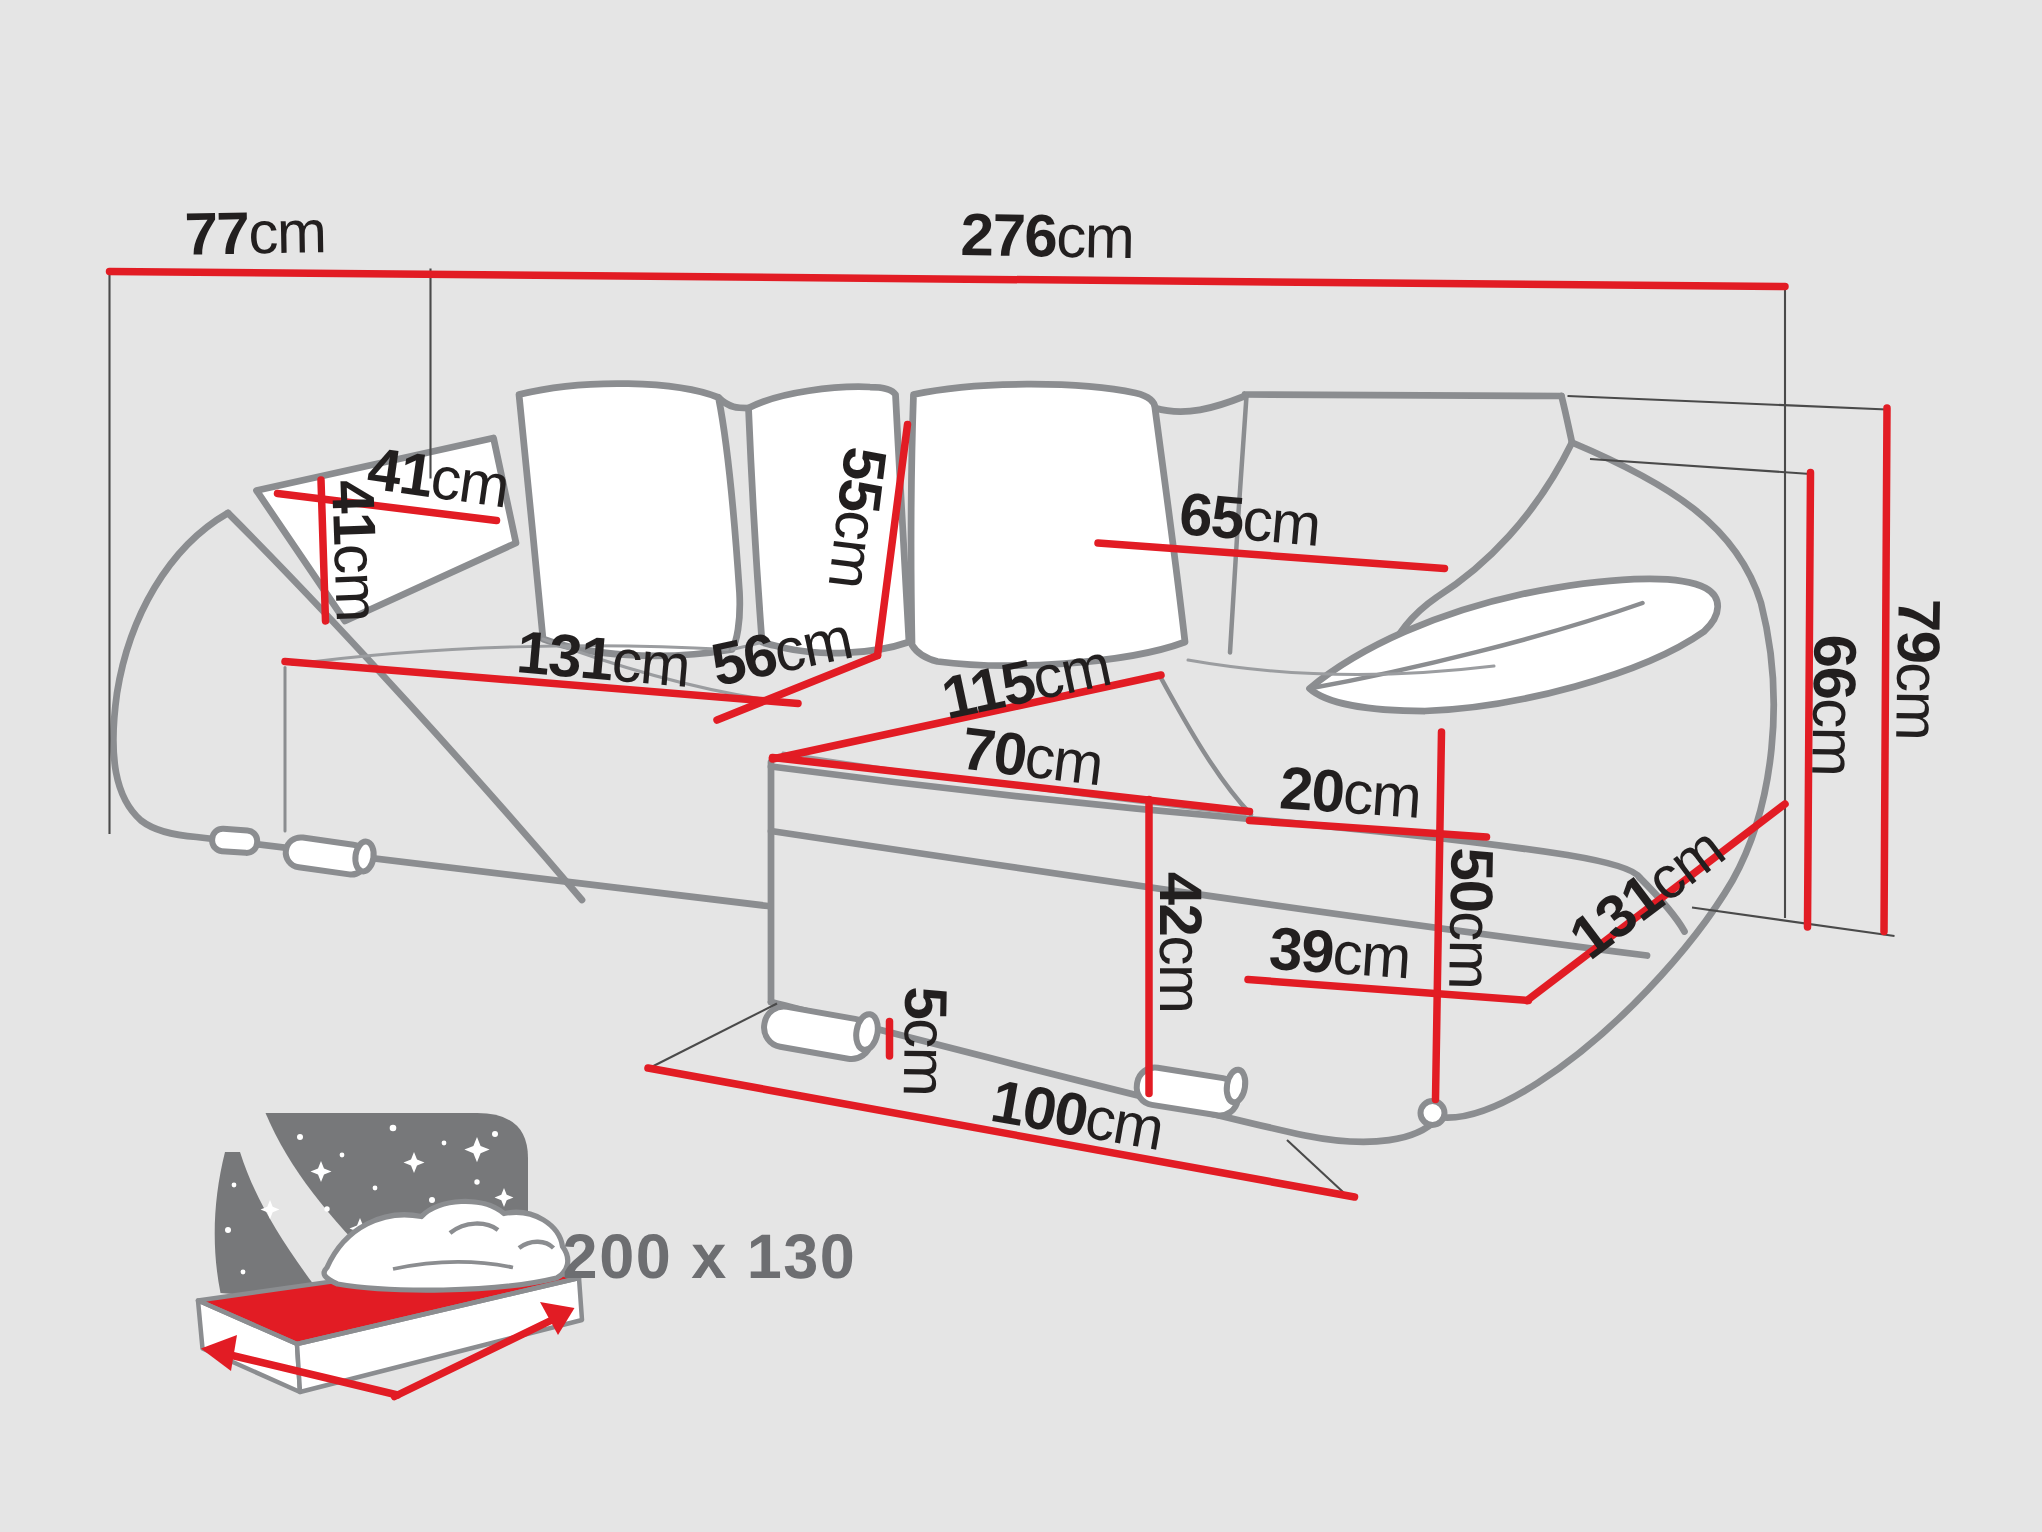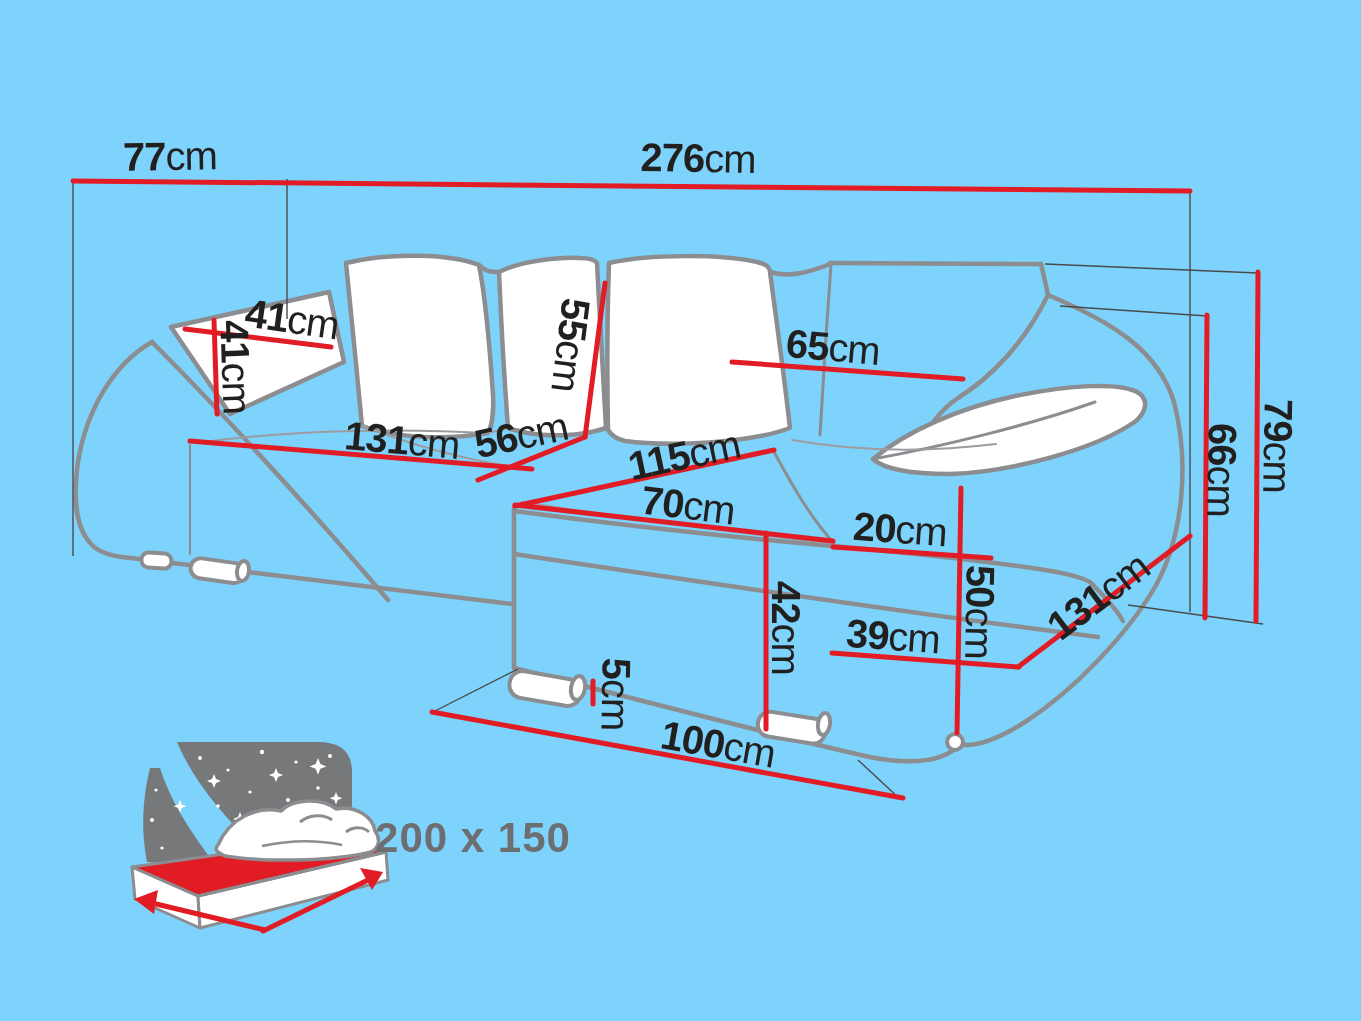--- a/index.html
+++ b/index.html
@@ -3,7 +3,7 @@
 <meta charset="utf-8">
 <style>
   html,body{margin:0;padding:0;background:#fff;}
-  #stage{position:relative;width:1361px;height:1021px;background:#7dd3fc;overflow:hidden;
+  #stage{position:relative;width:1361px;height:1021px;background:#e5e5e5;overflow:hidden;
          font-family:"Liberation Sans",sans-serif;}
   #sofa-svg{position:absolute;left:0;top:0;}
   #labels{position:absolute;left:0;top:0;width:100%;height:100%;pointer-events:none;}

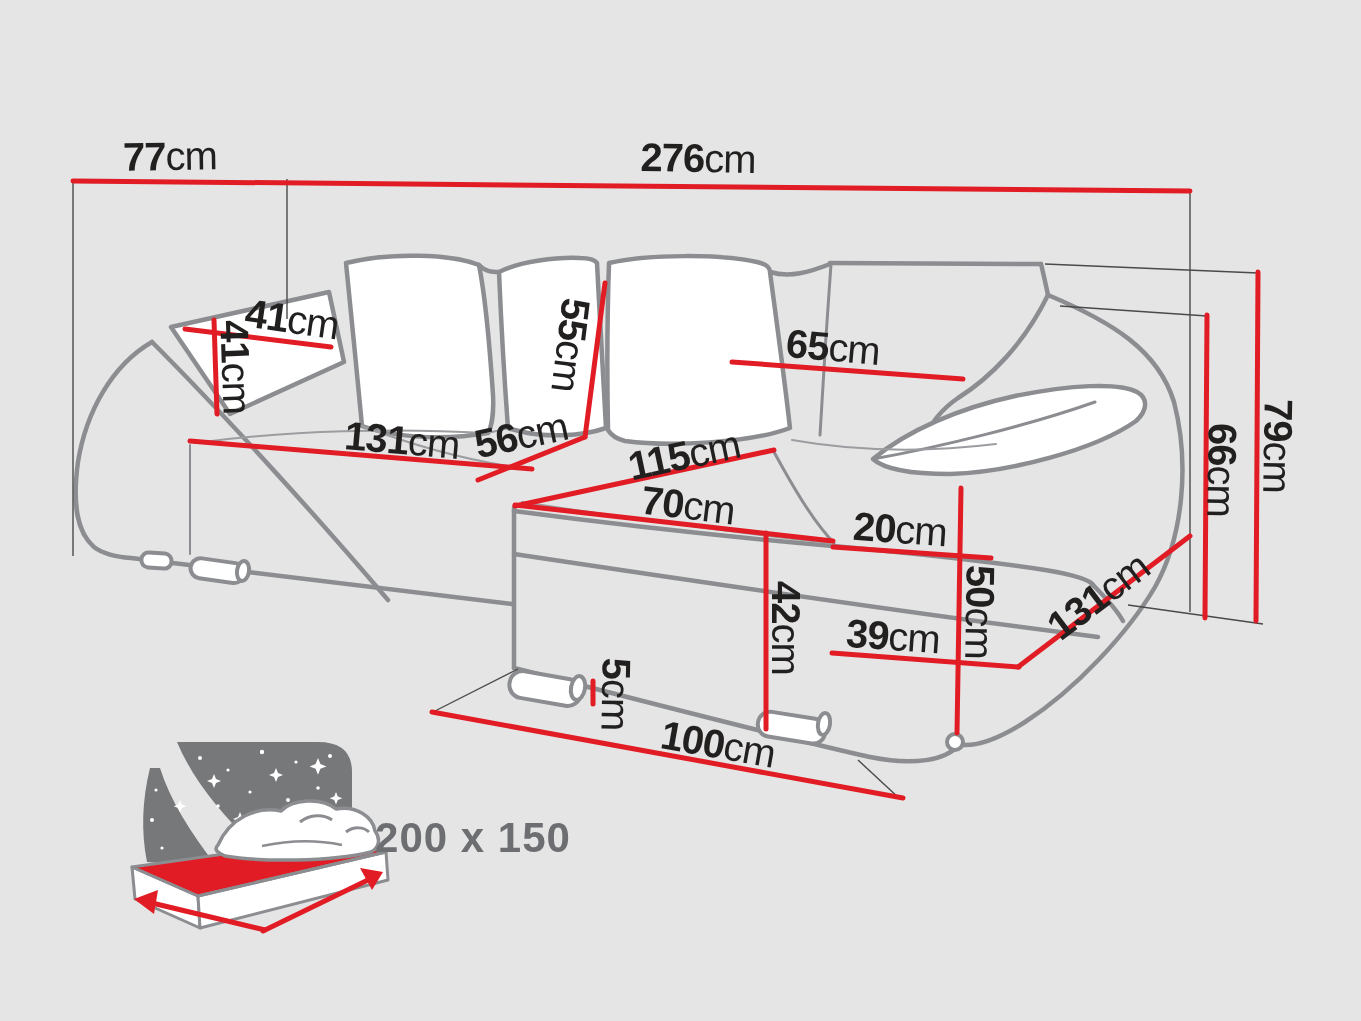--- a/index.html
+++ b/index.html
@@ -173,7 +173,7 @@
       <div class="dim" style="left: 1222px; top: 470px; font-size: 40px; transform: translate(-50%, -50%) rotate(91deg);"><span class="num">66</span><span class="unit">cm</span></div>
     </div>
 
-<div class="bed-size" style="left:473px;top:838px;">200 x 150</div>
+<div class="bed-size" style="left:473px;top:838px;">200 x 130</div>
 
 </div>
 

